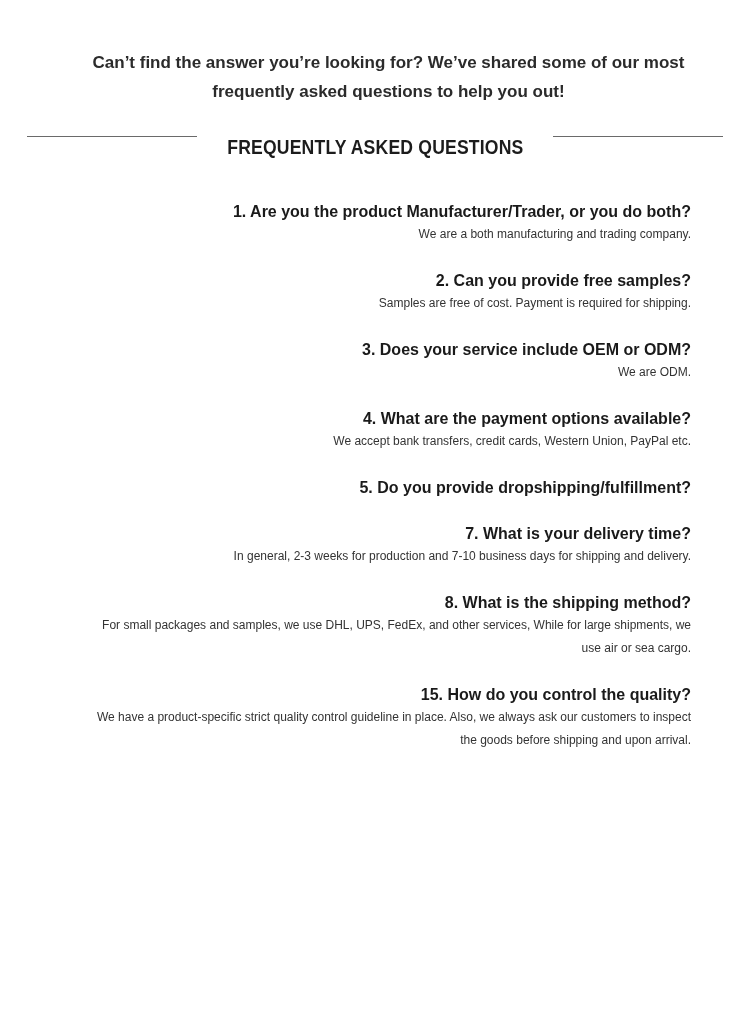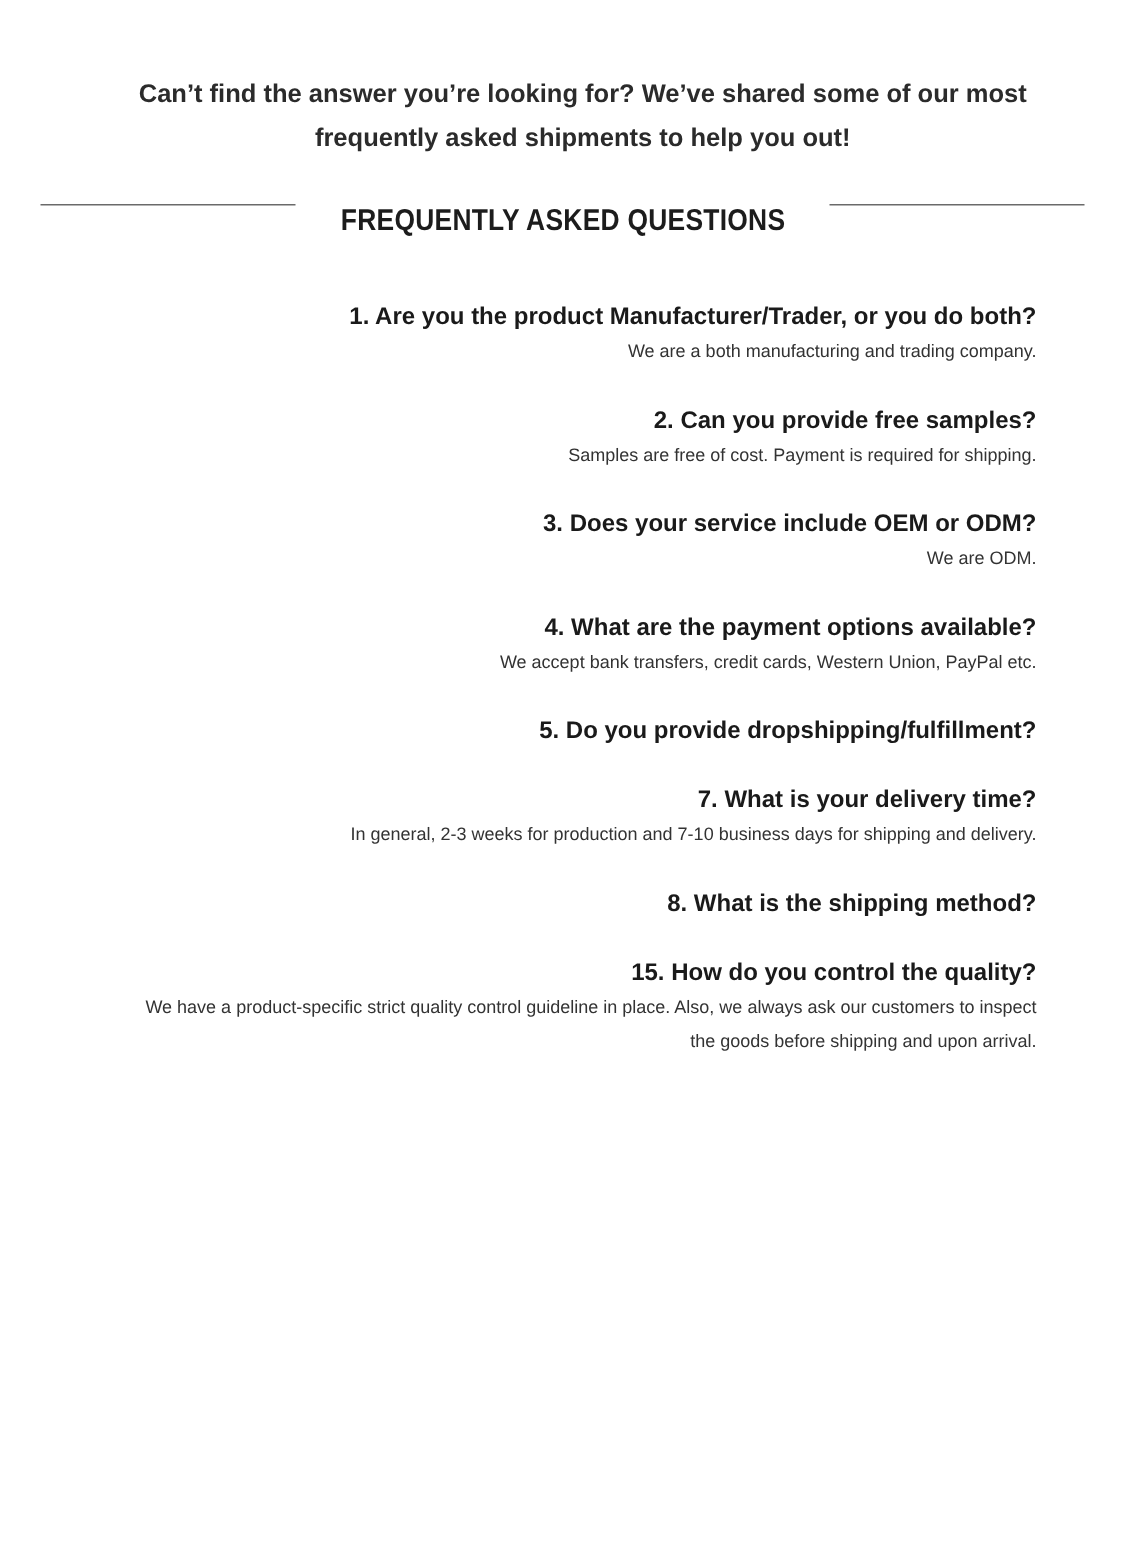--- a/index.html
+++ b/index.html
@@ -77,7 +77,7 @@
 
 <div class="intro">
   <span>Can’t find the answer you’re looking for? We’ve shared some of our most</span>
-  <span>frequently asked shipments to help you out!</span>
+  <span>frequently asked questions to help you out!</span>
 </div>
 
 <div class="heading-row">

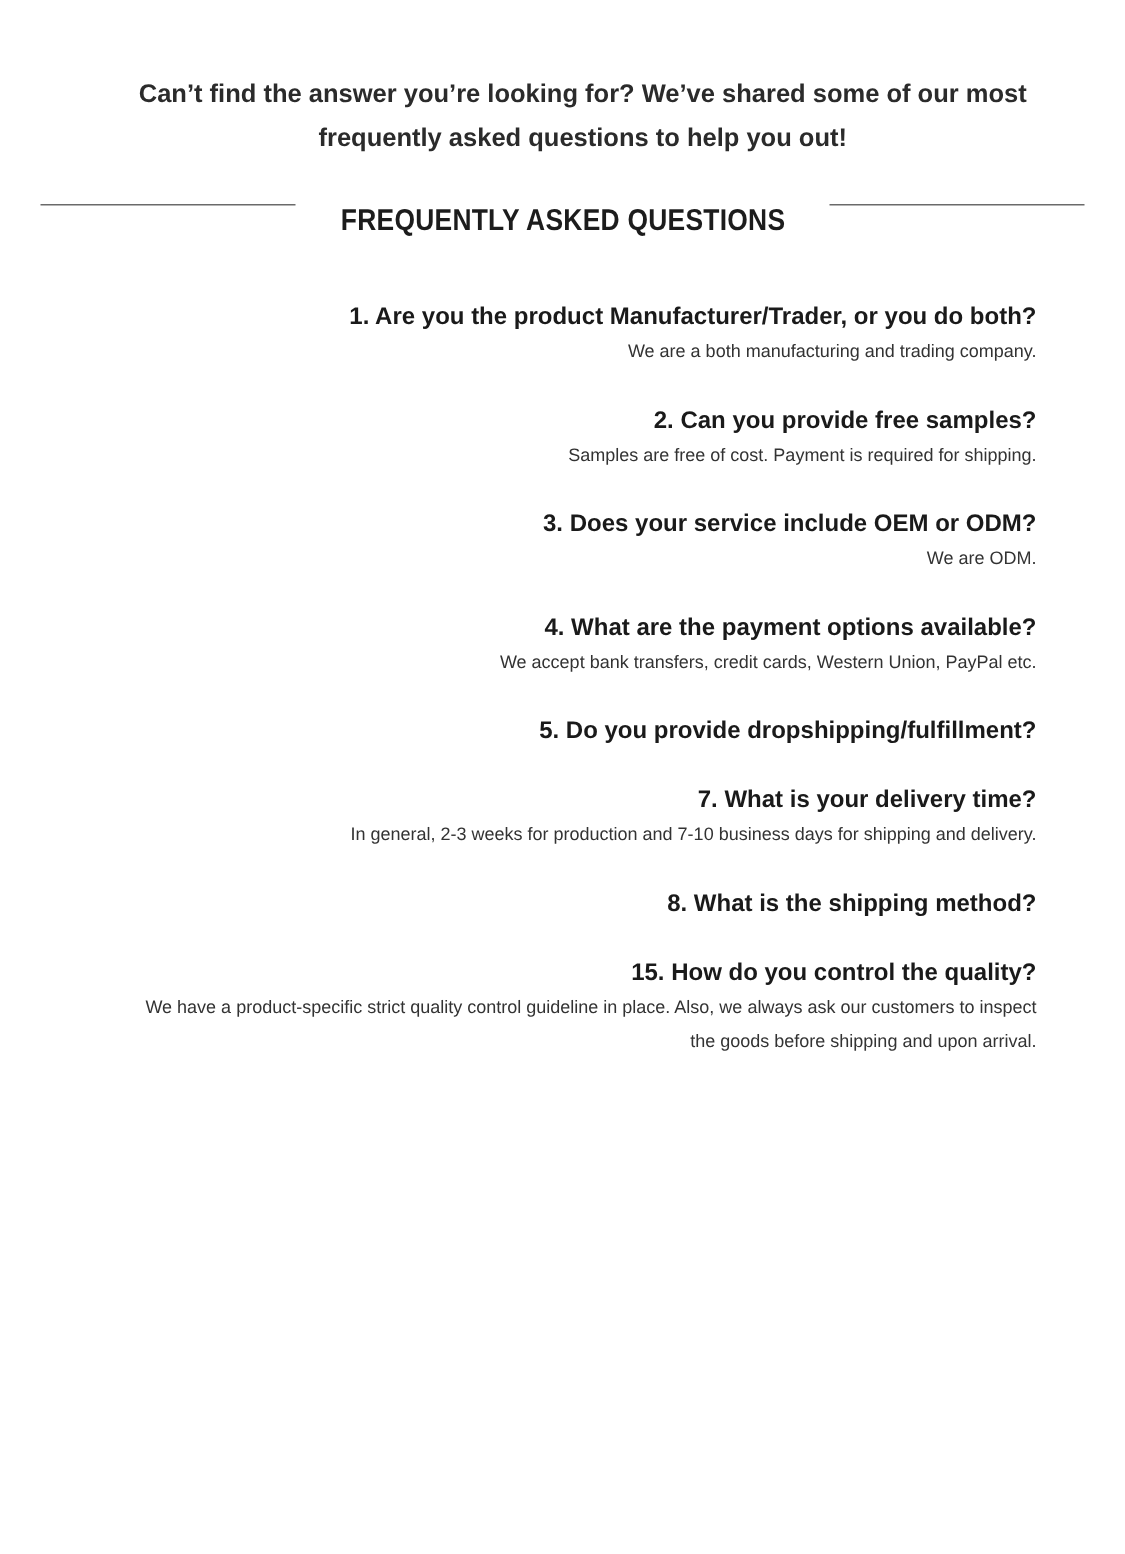--- a/index.html
+++ b/index.html
@@ -112,6 +112,7 @@
   </div>
   <div class="faq-item">
     <div class="faq-q">8. What is the shipping method?</div>
+    <div class="faq-a">For small packages and samples, we use DHL, UPS, FedEx, and other services, While for large shipments, we use air or sea cargo.</div>
   </div>
   <div class="faq-item">
     <div class="faq-q">15. How do you control the quality?</div>

